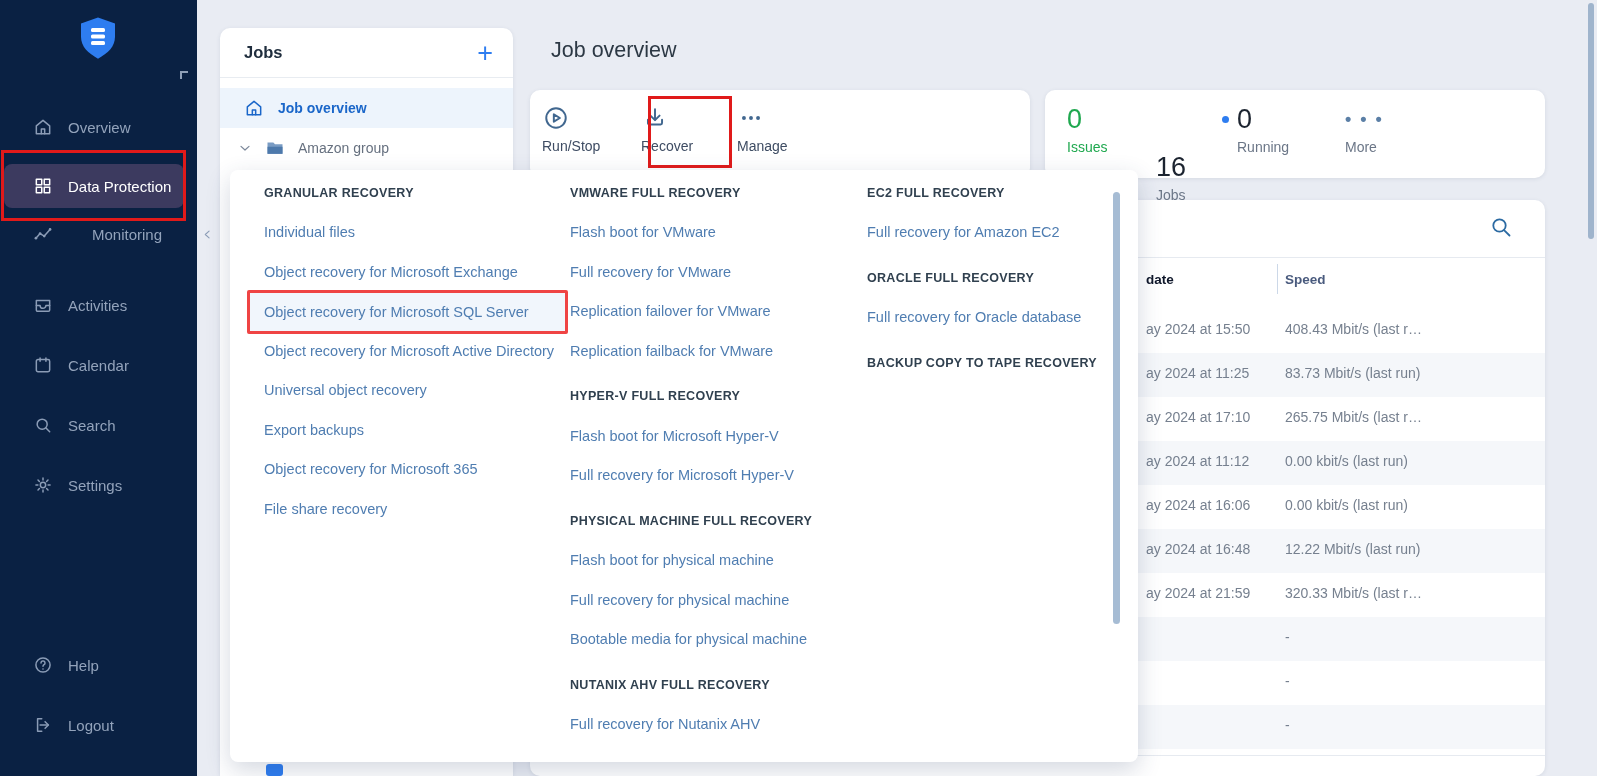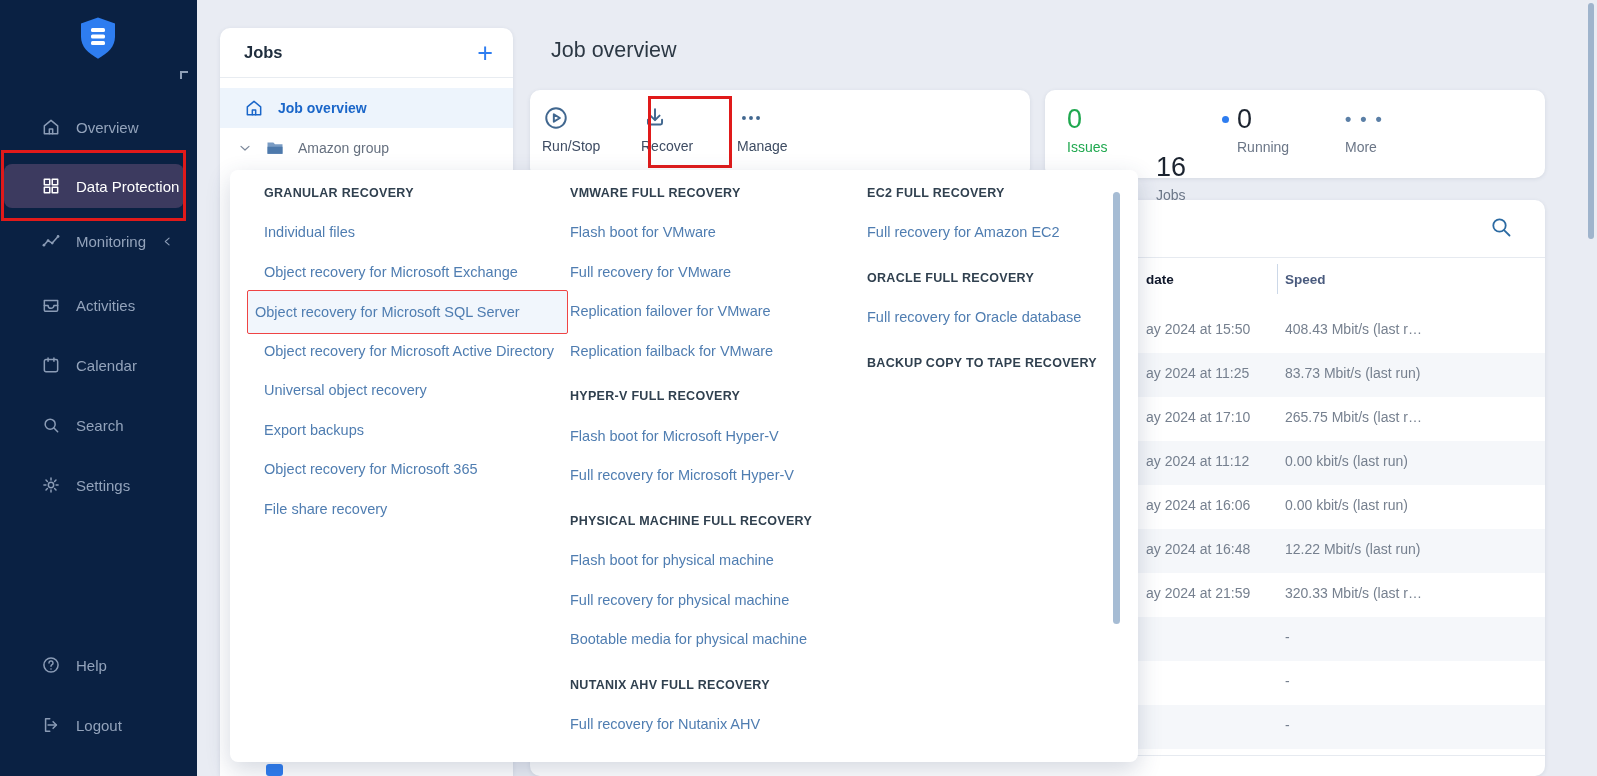--- a/index.html
+++ b/index.html
@@ -12,7 +12,7 @@
   .corner-bracket { position:absolute; left:180px; top:71px; width:8px; height:8px;
                     border-top:2px solid #8fa0b8; border-left:2px solid #8fa0b8; }
   .side-item { position:absolute; left:0; width:197px; height:44px; display:flex; align-items:center;
-               color:#93a3bb; font-size:15px; cursor:pointer;padding-left:8px; }
+               color:#93a3bb; font-size:15px; cursor:pointer; }
   .side-item .ic { width:22px; height:22px; margin-left:32px; display:flex; align-items:center; justify-content:center; color:#8b9cb6; flex:none; }
   .side-item .lbl { margin-left:14px; white-space:nowrap; }
   .side-item .chev { margin-left:14px; color:#8b9cb6; display:flex; }

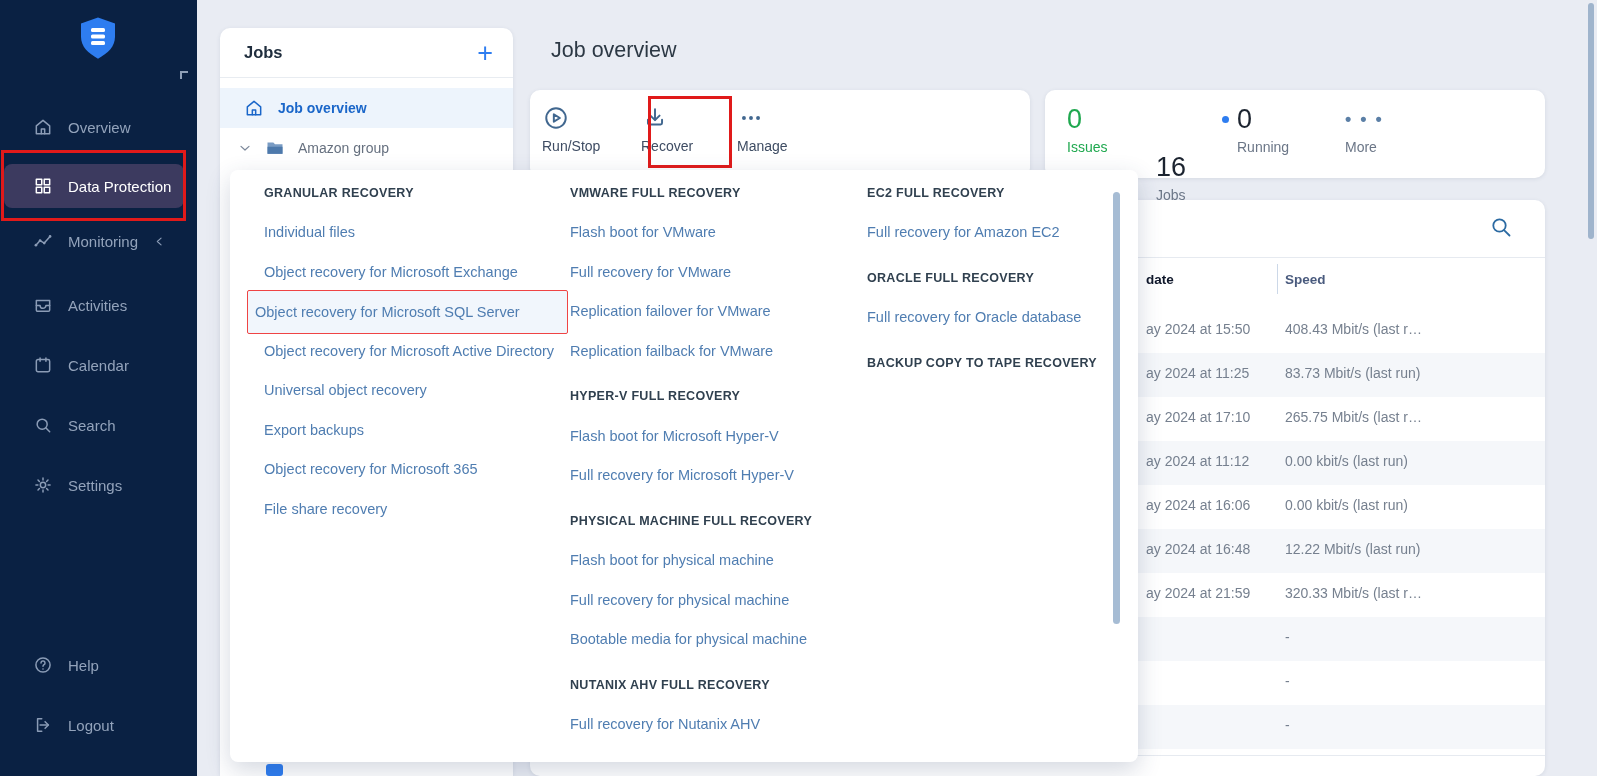--- a/index.html
+++ b/index.html
@@ -123,7 +123,7 @@
         </span>
         <span class="lbl">Data Protection</span>
       </div>
-      <div class="side-item" style="top: 219px;">
+      <div class="side-item" style="top: 212px; gap: 24px;">
         <span class="ic">
           <svg viewBox="0 0 24 24" width="20" height="20" fill="none" stroke="currentColor" stroke-width="1.8" stroke-linecap="round" stroke-linejoin="round">
             <polyline points="3.5,17 8.5,11.5 13.5,14.5 20.5,6.5"></polyline>

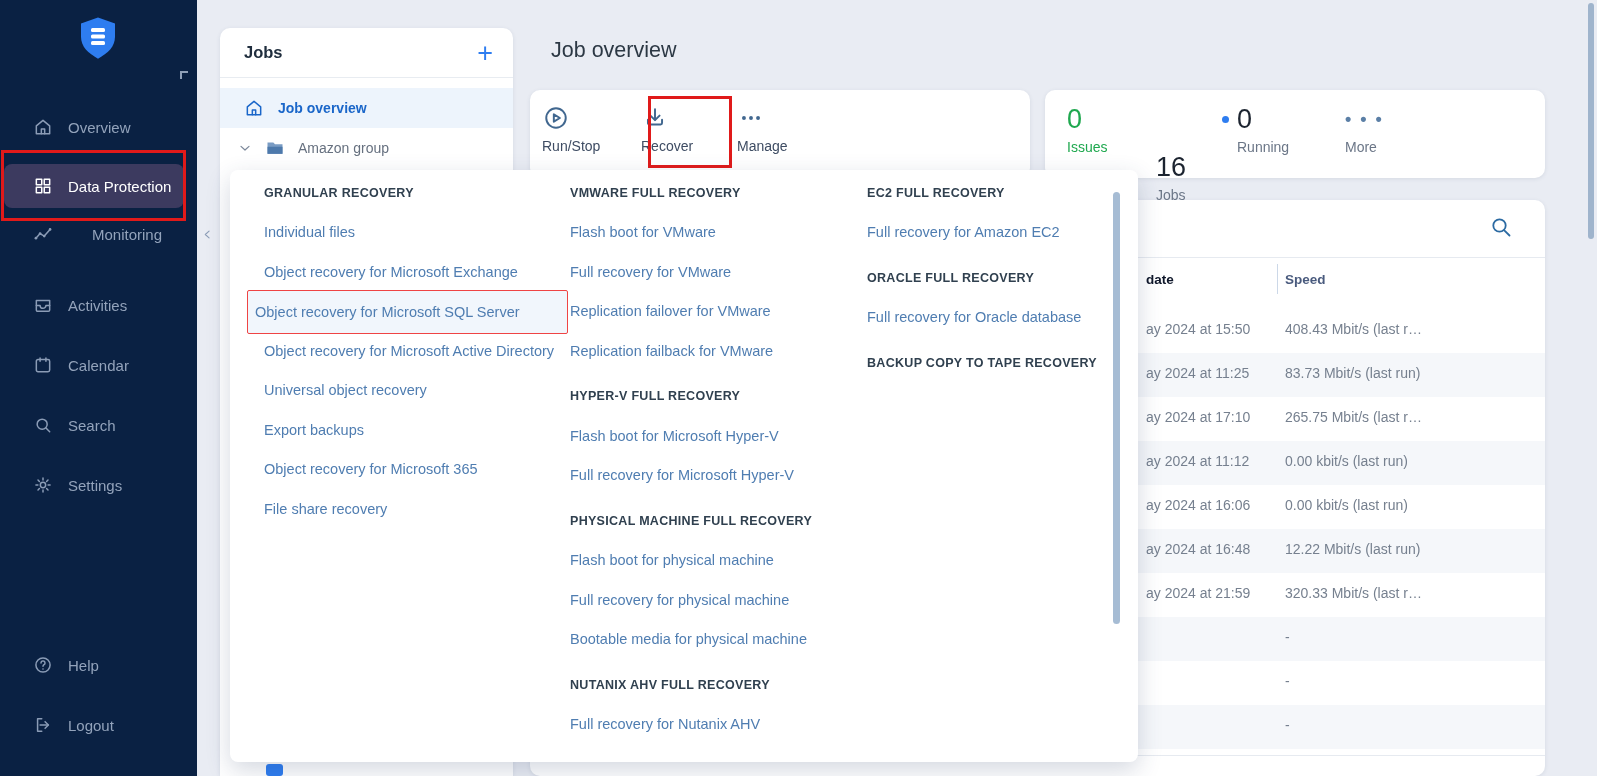--- a/index.html
+++ b/index.html
@@ -82,7 +82,7 @@
   .menu-item { font-size:14.5px; color:#4f7db1; cursor:pointer; white-space:nowrap; }
   .menu-section + .menu-section { margin-top:6px; }
   .menu-row.hl { height:44px; margin:-2px 0 -2.5px -17px; width:321px; background:#f1f6fc;
-                 border:1px solid #ef4444; border-radius:2px; padding-left:7px; }
+                 border:3px solid #ef4444; border-radius:2px; padding-left:14px; }
   .dd-scrollbar { position:absolute; left:883px; top:22px; width:7px; height:432px; background:#a6bcd4; border-radius:4px; z-index:11; }
 
   .page-scrollbar { position:absolute; left:1588px; top:3px; width:6px; height:236px; background:#9fb4cc; border-radius:3px; z-index:25; }

